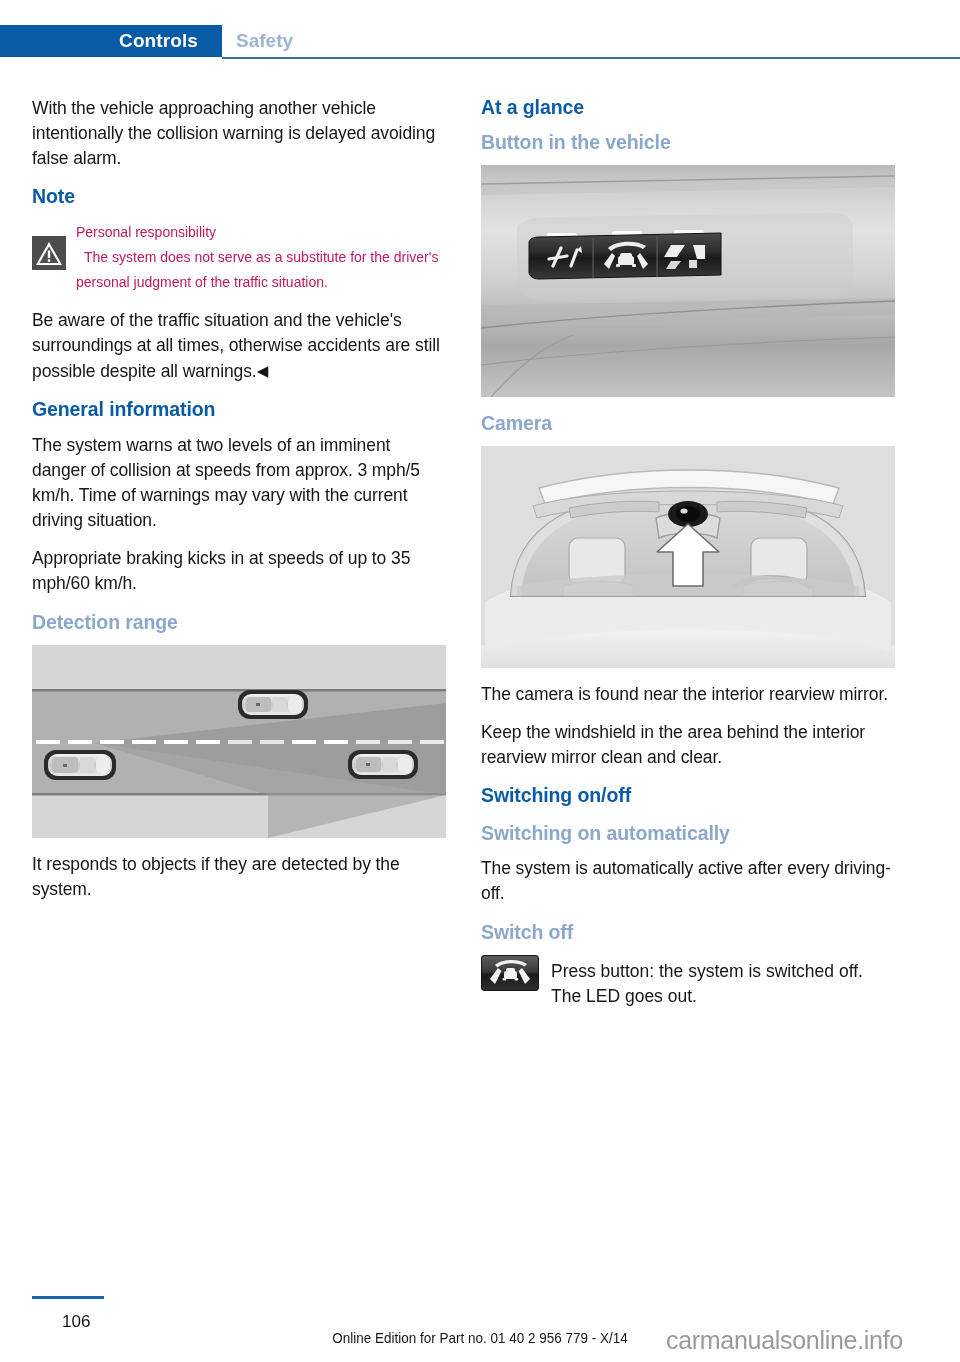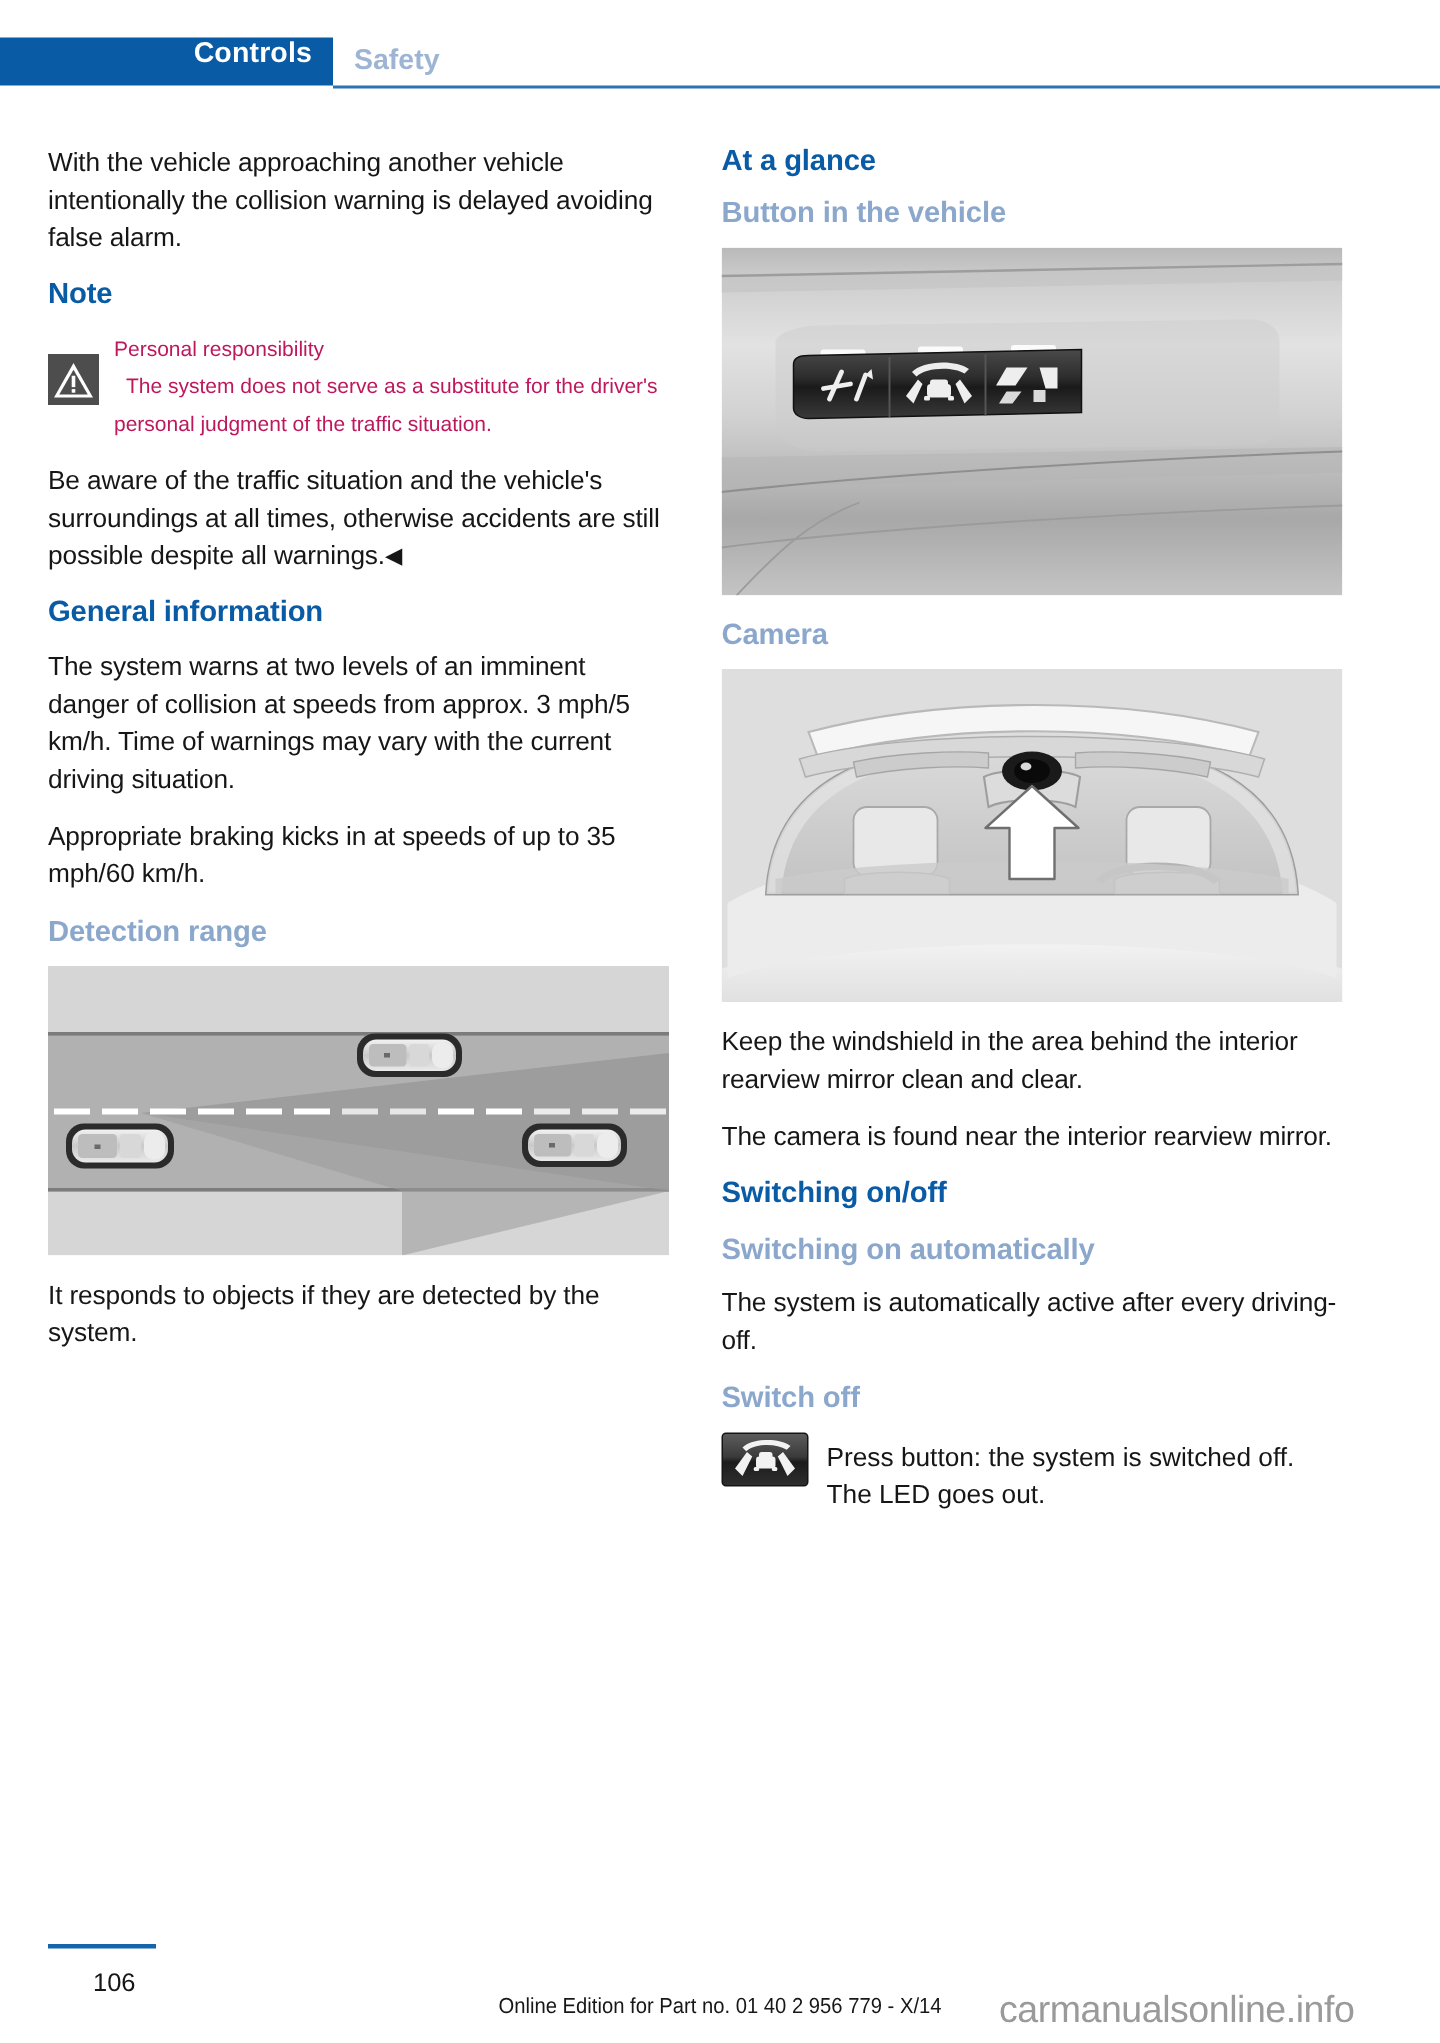--- a/index.html
+++ b/index.html
@@ -35,9 +35,9 @@
     height: 32px;
     background: #0a5ba5;
     display: flex;
-    align-items: flex-start;
+    align-items: center;
     justify-content: flex-end;
-    padding-right: 14px;
+    padding-right: 24px;
   }
   .header-tab-active span {
     color: #ffffff;

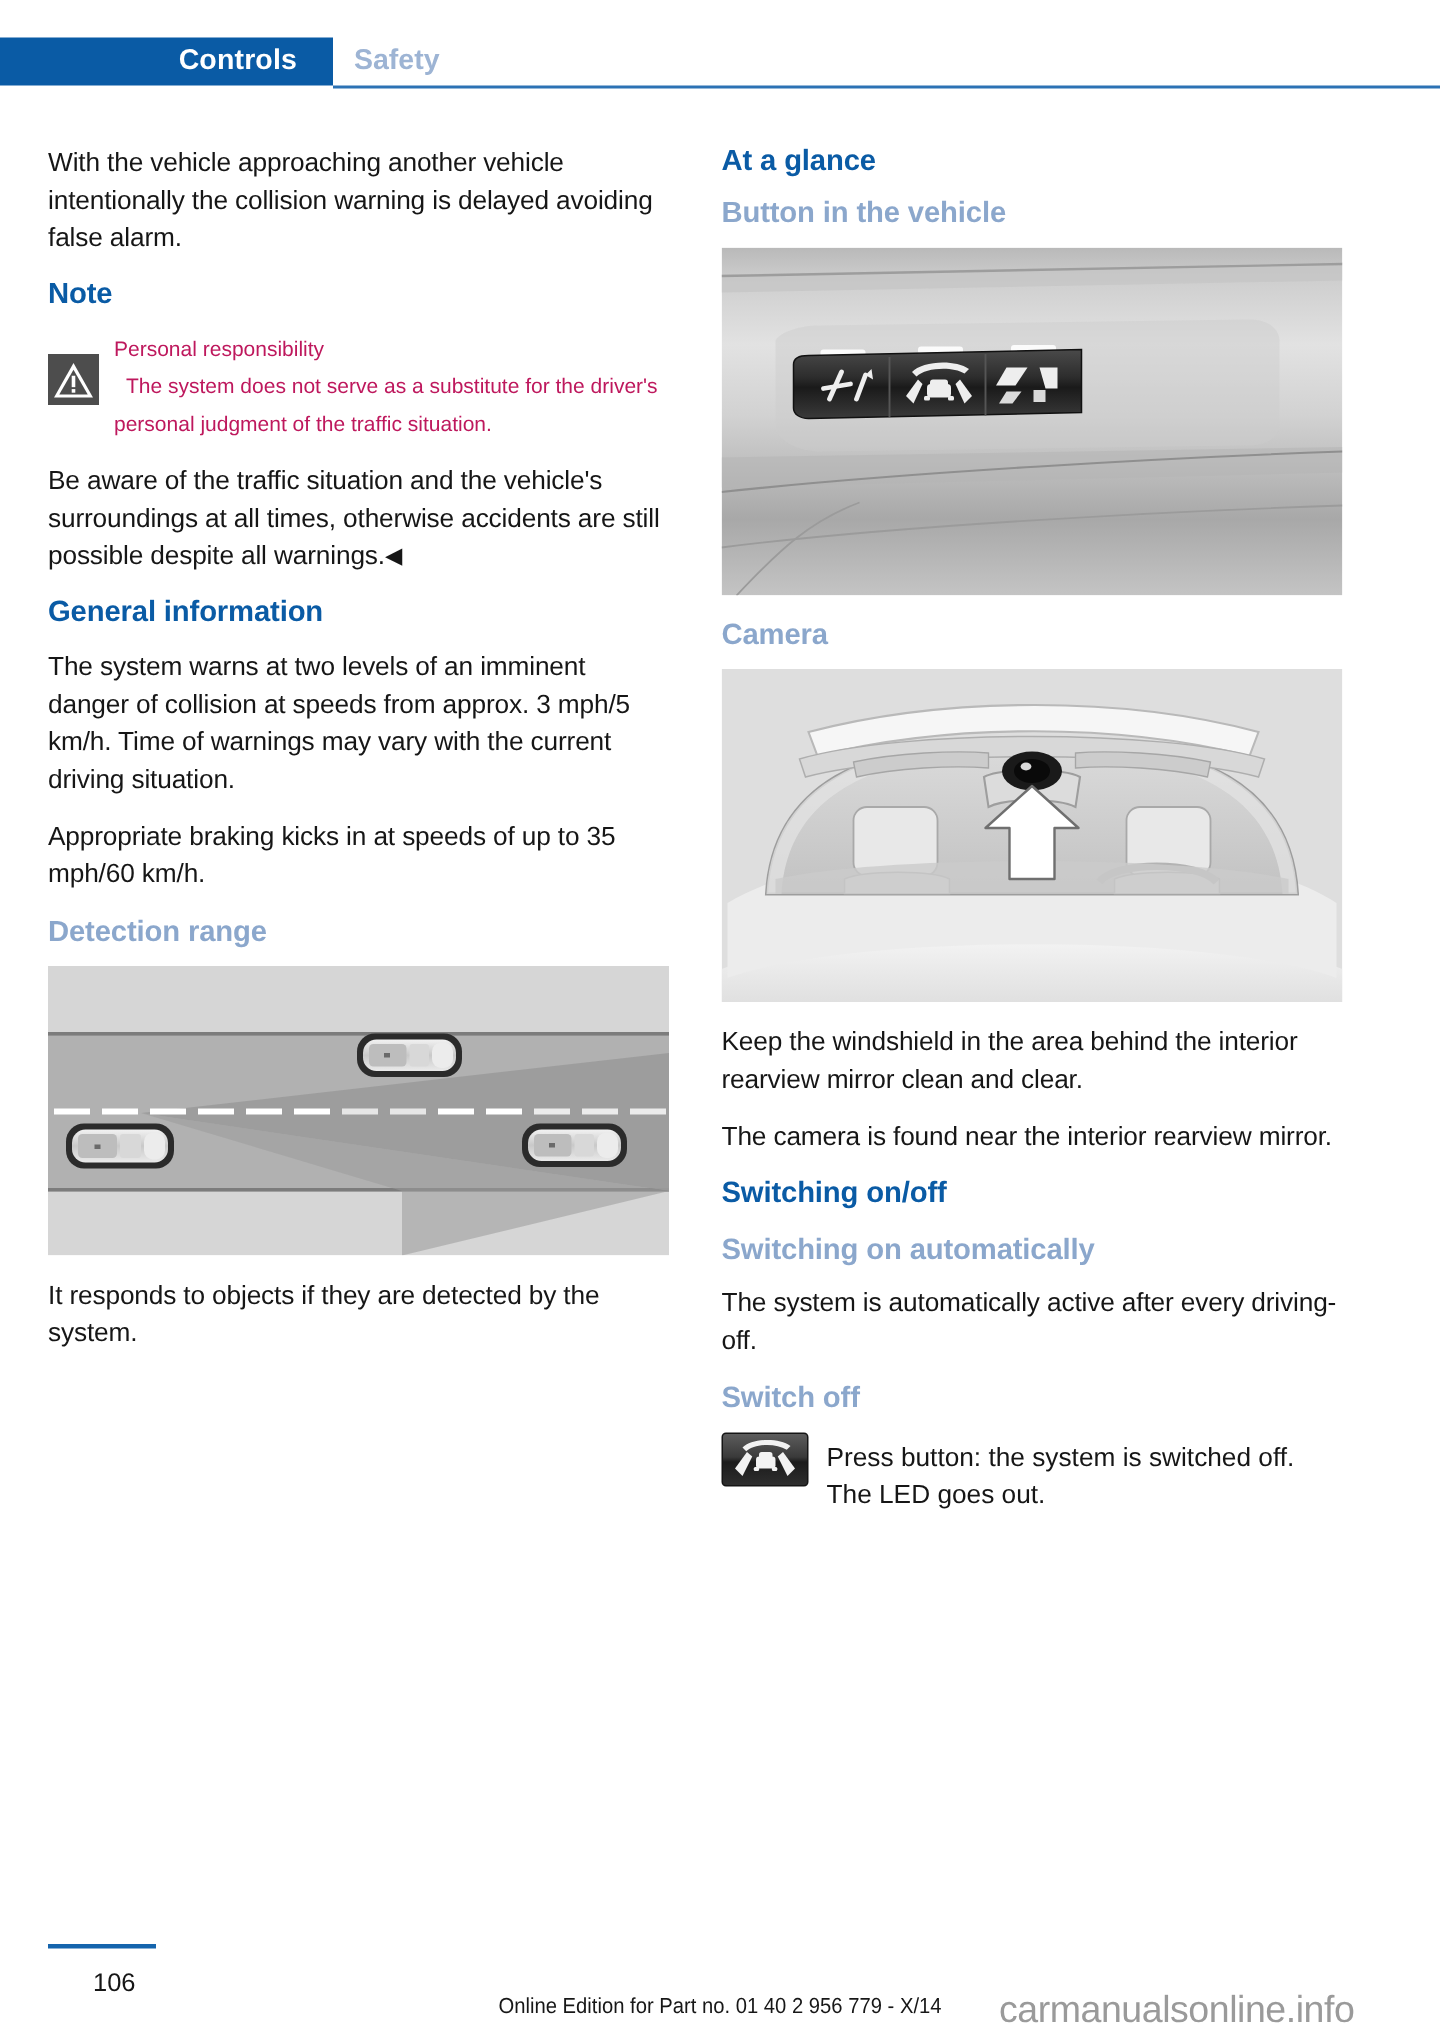--- a/index.html
+++ b/index.html
@@ -440,8 +440,8 @@
       </svg>
     </div>
 
+    <p class="body">The camera is found near the interior rearview mirror.</p>
     <p class="body">Keep the windshield in the area behind the interior rearview mirror clean and clear.</p>
-    <p class="body">The camera is found near the interior rearview mirror.</p>
 
     <h1 class="h-main">Switching on/off</h1>
     <h2 class="h-sub">Switching on automatically</h2>

